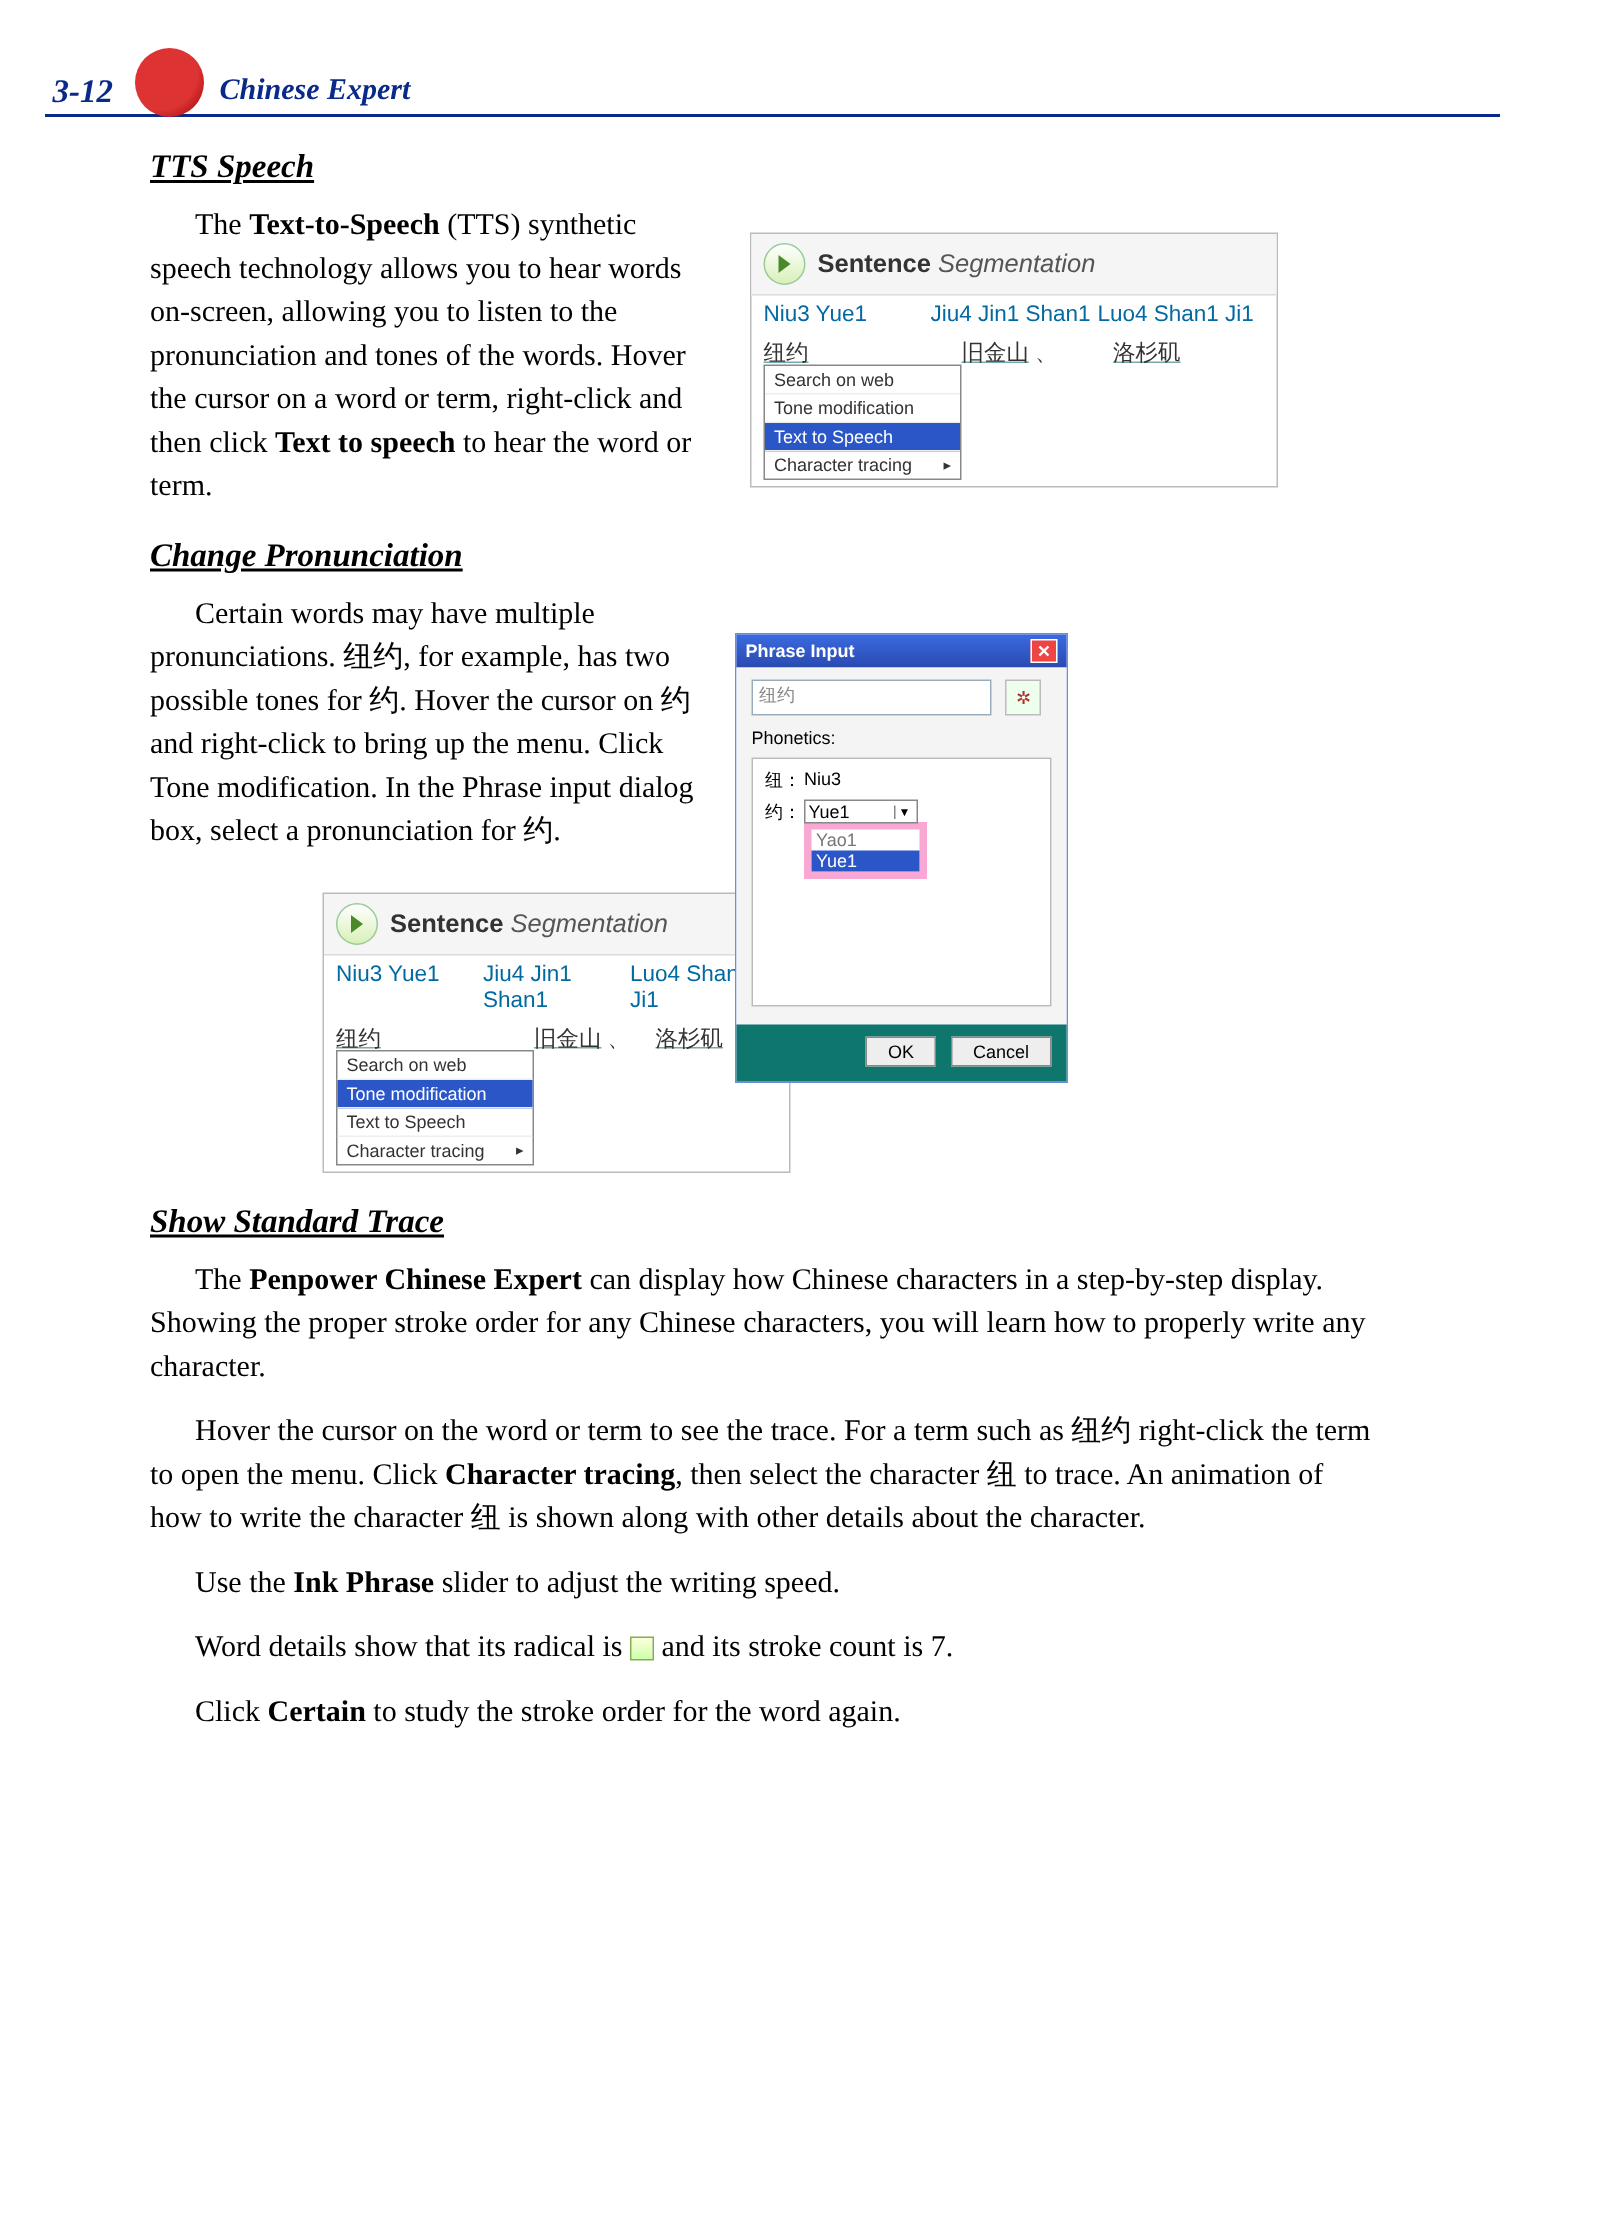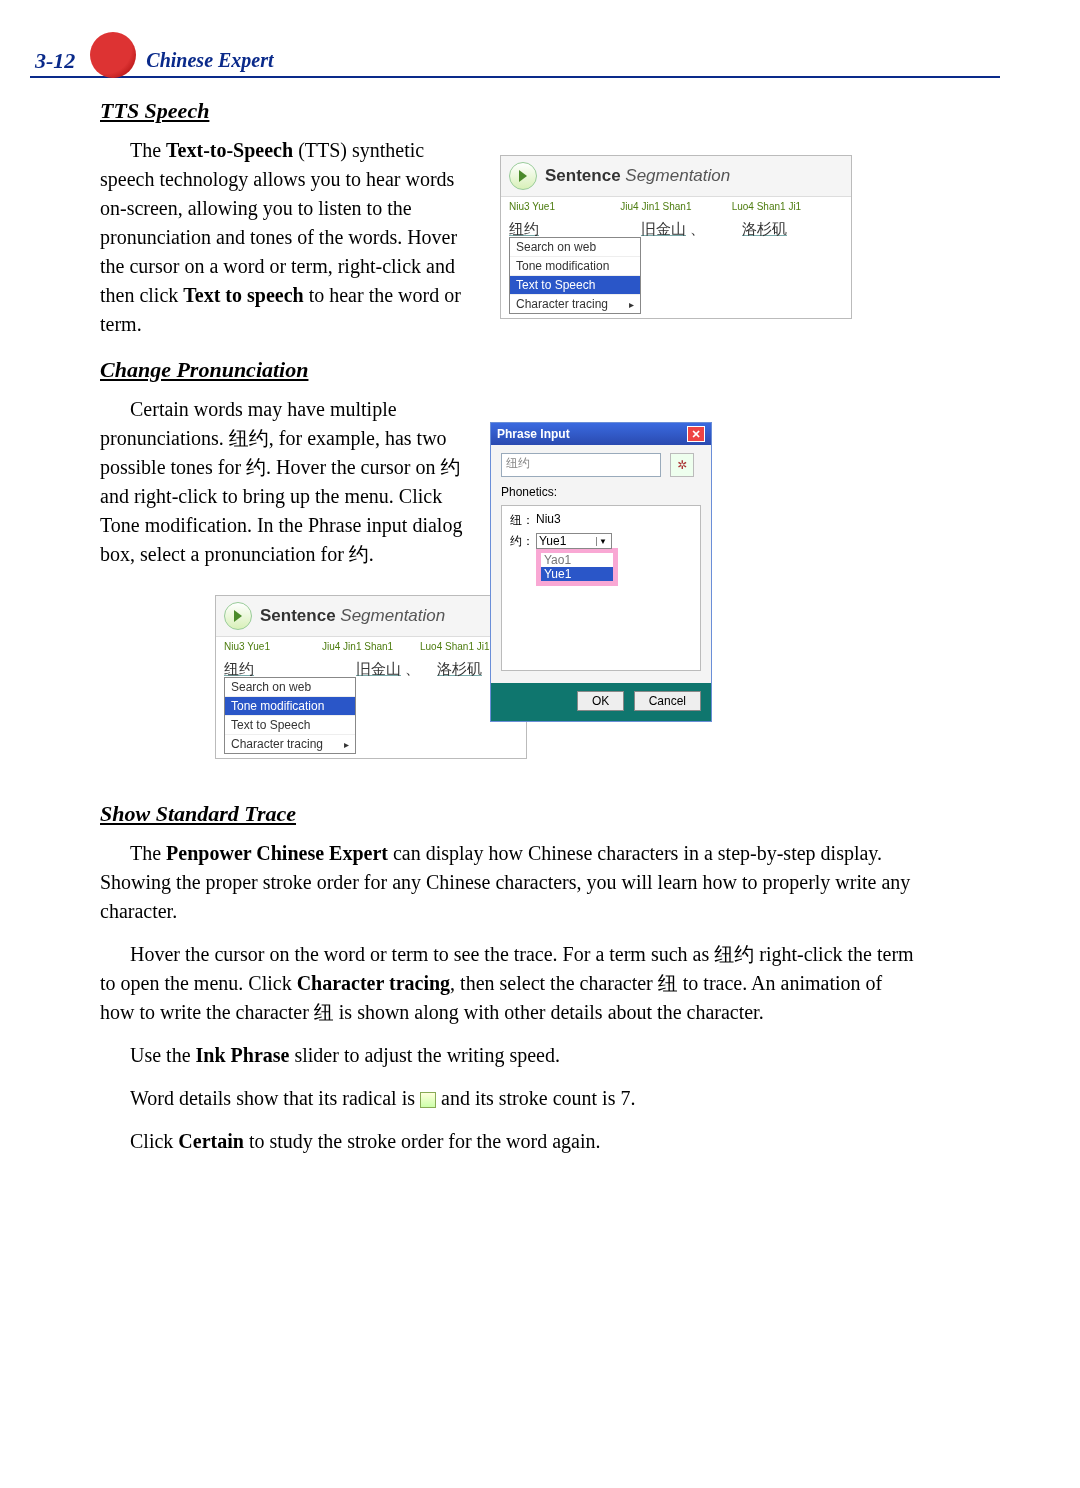--- a/index.html
+++ b/index.html
@@ -102,7 +102,7 @@
     display: flex;
     padding: 4px 8px;
   }
-  .seg-row.pinyin { font-size: 10px; color:#4d7c0f;}
+  .seg-row.pinyin { font-size: 15px; color:#0369a1;}
   .seg-row.pinyin > div { flex:1; }
   .seg-row.hz { font-size: 15px; align-items:flex-start;}
   .seg-row.hz > div { flex:1; }

